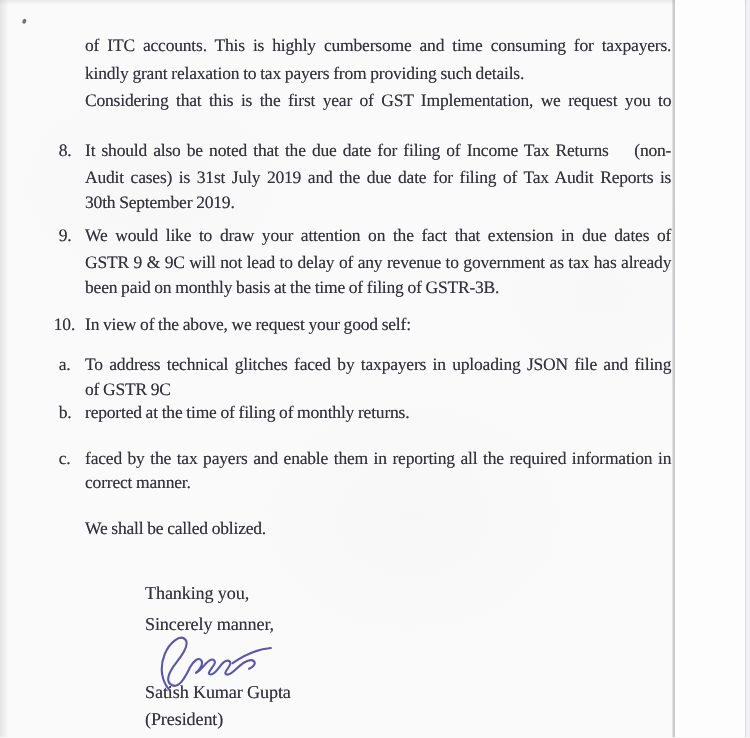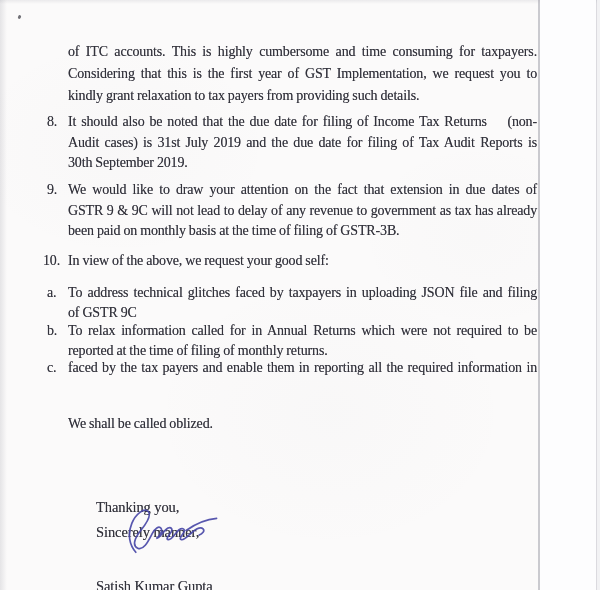--- a/index.html
+++ b/index.html
@@ -44,7 +44,7 @@
   .t-line{text-align:justify;text-align-last:justify;}
   .t-line.last{text-align:justify;text-align-last:left;}
 
-  .b-para-intro{top:27px;line-height:22px;margin-top:14px;}
+  .b-para-intro{top:27px;line-height:22px;}
   .b-item-8{top:112px;line-height:20.5px;}
   .b-item-9{top:180px;line-height:20.5px;}
   .b-item-10{top:251px;line-height:20px;}

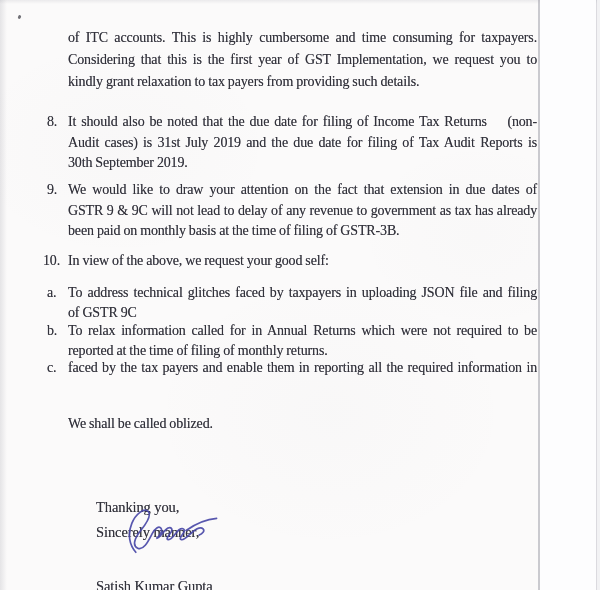--- a/index.html
+++ b/index.html
@@ -79,8 +79,8 @@
   <div id="letter-body">
       <div class="block b-para-intro">
         <div class="t-line">of ITC accounts. This is highly cumbersome and time consuming for taxpayers.</div>
+        <div class="t-line last">kindly grant relaxation to tax payers from providing such details.</div>
         <div class="t-line">Considering that this is the first year of GST Implementation, we request you to</div>
-        <div class="t-line last">kindly grant relaxation to tax payers from providing such details.</div>
       </div>
       <div class="block b-item-8">
         <span class="list-marker">8.</span>

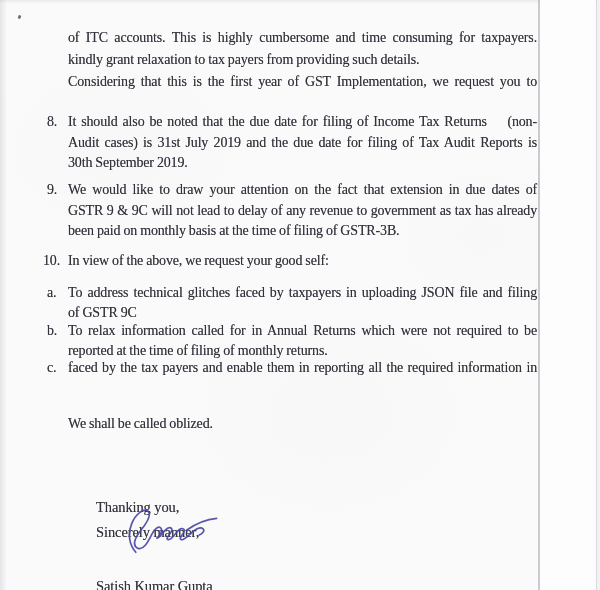--- a/index.html
+++ b/index.html
@@ -105,7 +105,6 @@
       </div>
       <div class="block b-item-b">
         <span class="list-marker">b.</span>
-        <div class="t-line">To relax information called for in Annual Returns which were not required to be</div>
         <div class="t-line last">reported at the time of filing of monthly returns.</div>
       </div>
       <div class="block b-item-c">

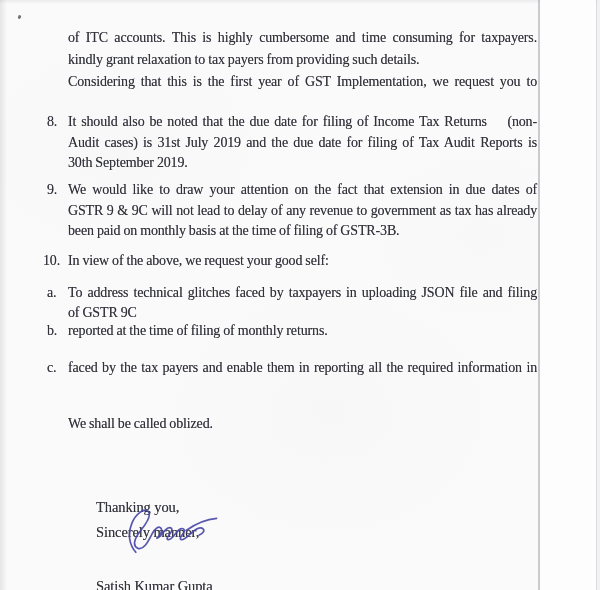--- a/index.html
+++ b/index.html
@@ -110,6 +110,7 @@
       <div class="block b-item-c">
         <span class="list-marker">c.</span>
         <div class="t-line">faced by the tax payers and enable them in reporting all the required information in</div>
+        <div class="t-line last">correct manner.</div>
       </div>
       <div class="block b-para-obliged">
         <div class="t-line last">We shall be called oblized.</div>

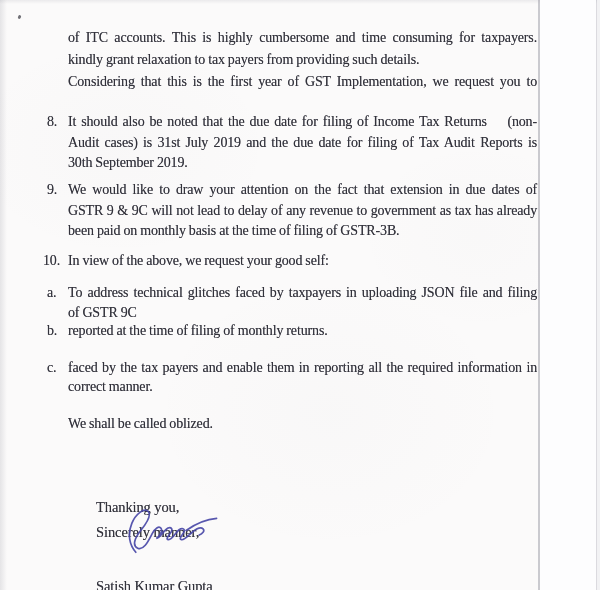--- a/index.html
+++ b/index.html
@@ -55,10 +55,9 @@
 
   
   .closing-line{
-    position:absolute;left:96px;width:300px;
+    position:absolute;left:116px;width:300px;
     font-size:14.5px;color:#32323b;letter-spacing:-0.1px;
     text-shadow:0 0 0.4px rgba(40,40,55,0.55);
-    margin-top:32px;
   }
   .c-thanking{top:467px;}
   .c-sincerely{top:492px;}

